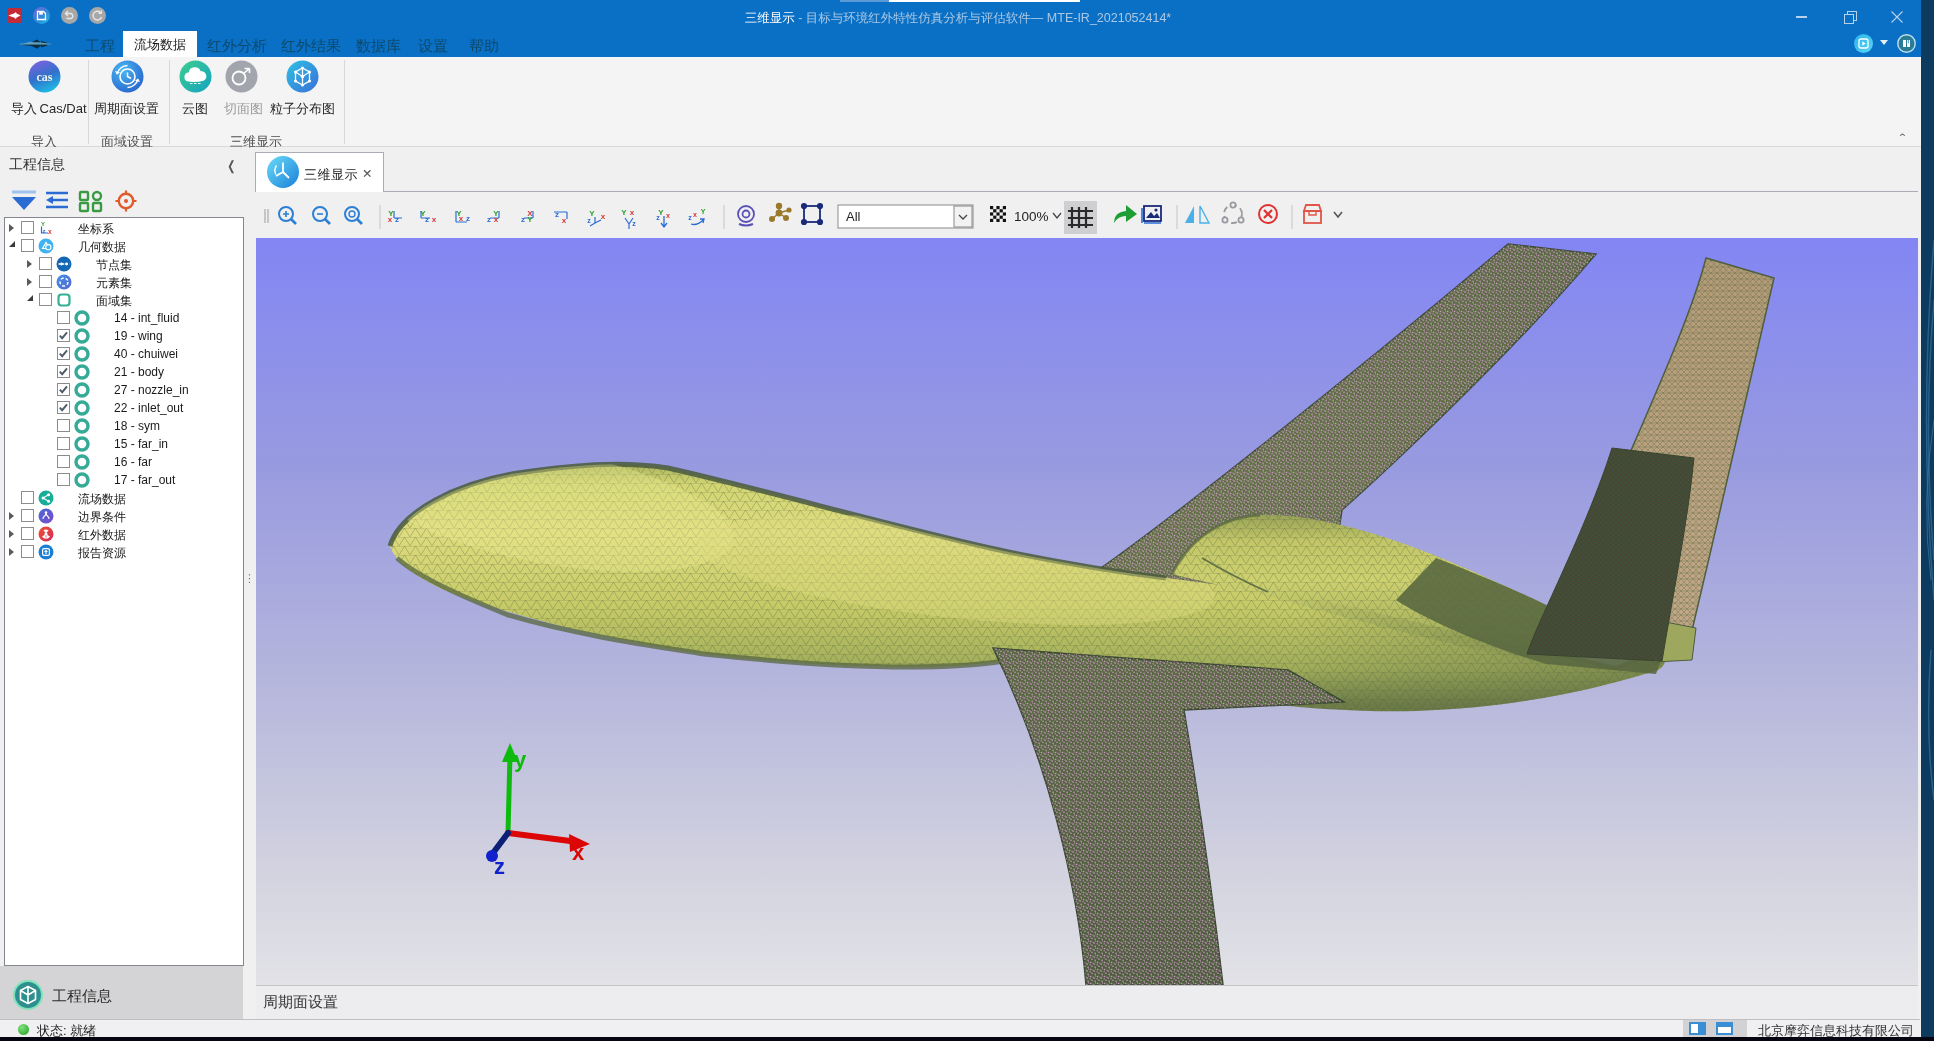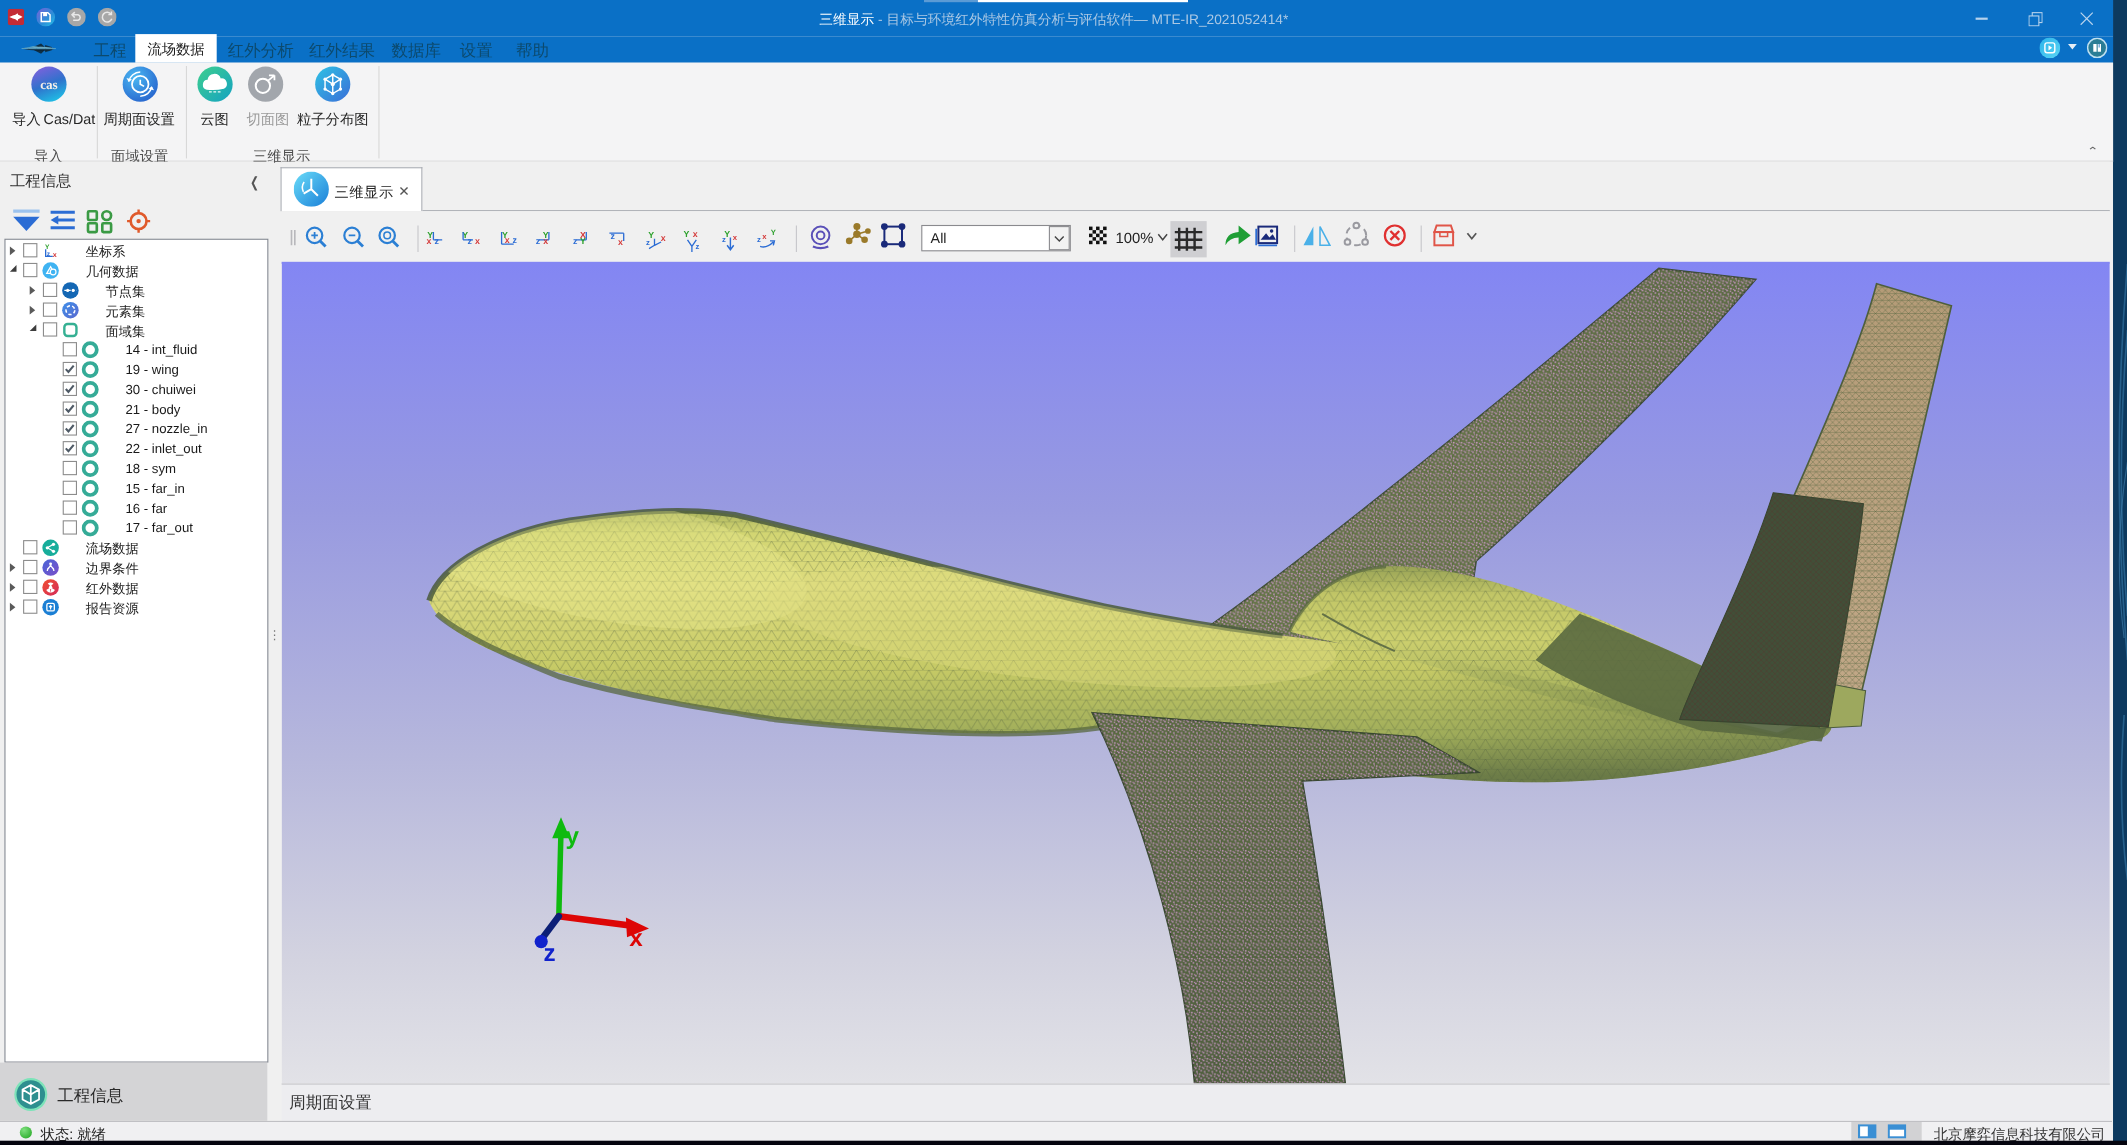--- a/index.html
+++ b/index.html
@@ -345,7 +345,7 @@
     <span class="ticon" style="left:74px"><svg width="16" height="16" viewBox="0 0 16 16">
         <circle cx="8" cy="8" r="6" fill="none" stroke="#35ab97" stroke-width="3.4"></circle>
       </svg></span>
-    <span class="tlabel" style="left:114px">30 - chuiwei</span>
+    <span class="tlabel" style="left:114px">40 - chuiwei</span>
   </div>
 <div class="trow" style="left:0;top:363px;width:242px">
     <span class="cb" style="left:57px">

